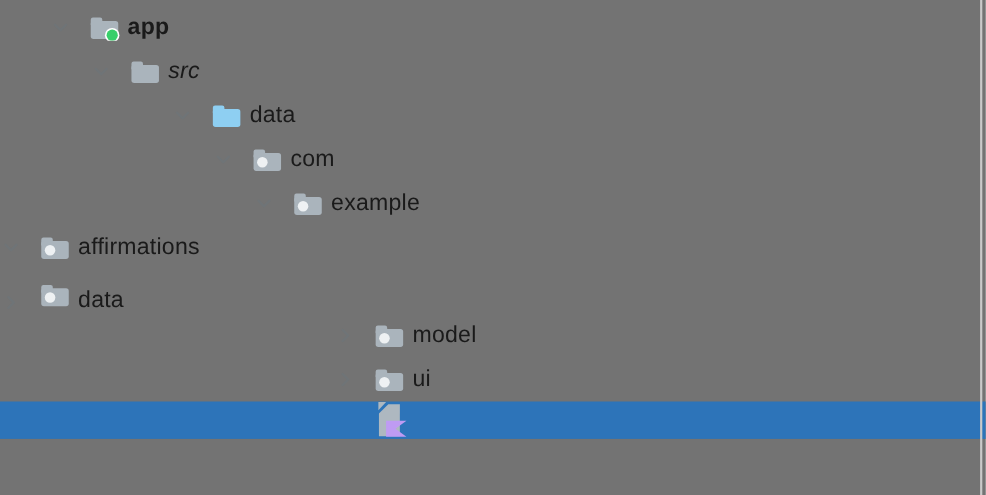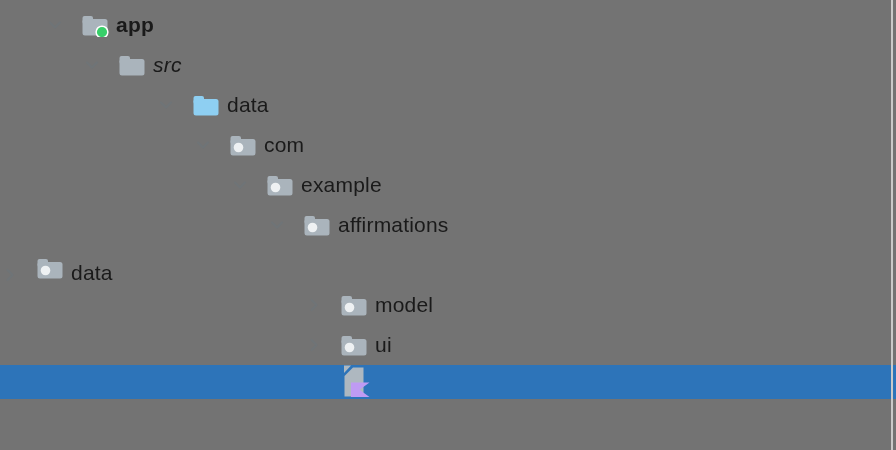--- a/index.html
+++ b/index.html
@@ -141,7 +141,7 @@
         </span>
         <span class="label">example</span>
       </div>
-      <div class="row" style="padding-left: 267px;">
+      <div class="row" style="">
         <span class="chev">
           <svg width="20" height="20" viewBox="0 0 20 20">
             <path d="M5 7.5 L10 12.5 L15 7.5" fill="none" stroke="#6f7477" stroke-width="2.2" stroke-linecap="round" stroke-linejoin="round"></path>

